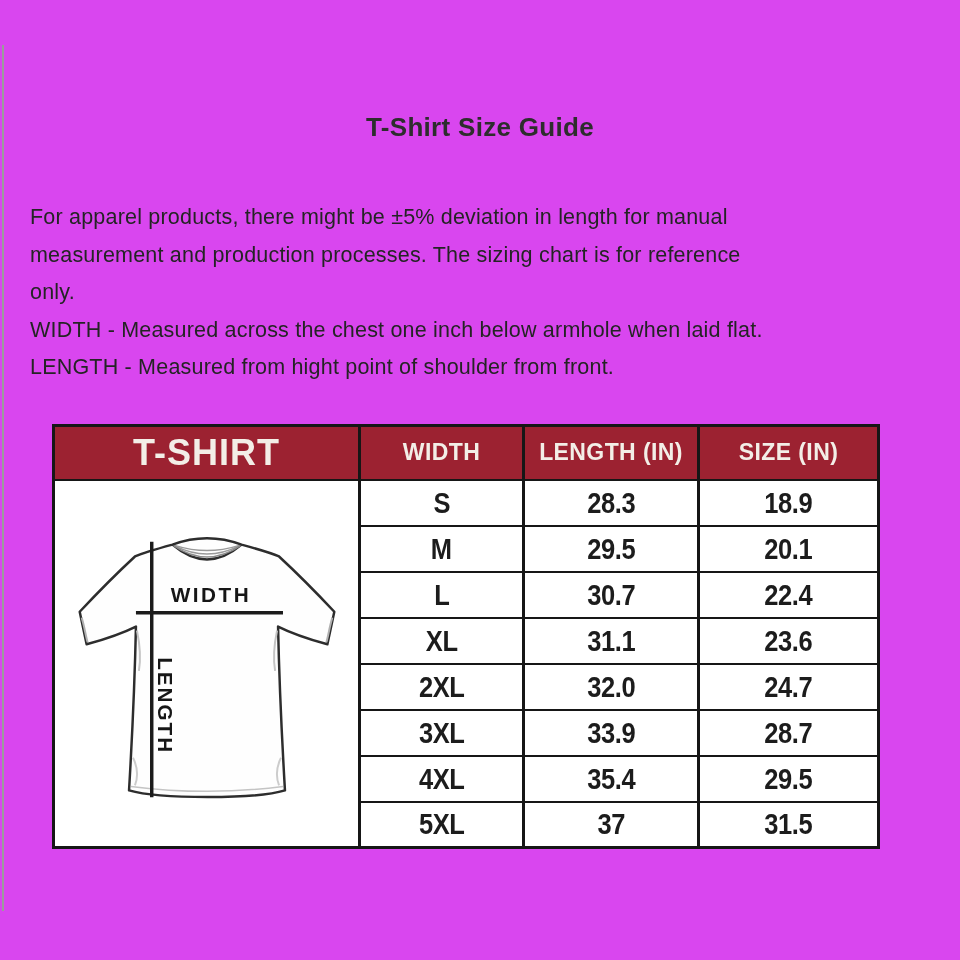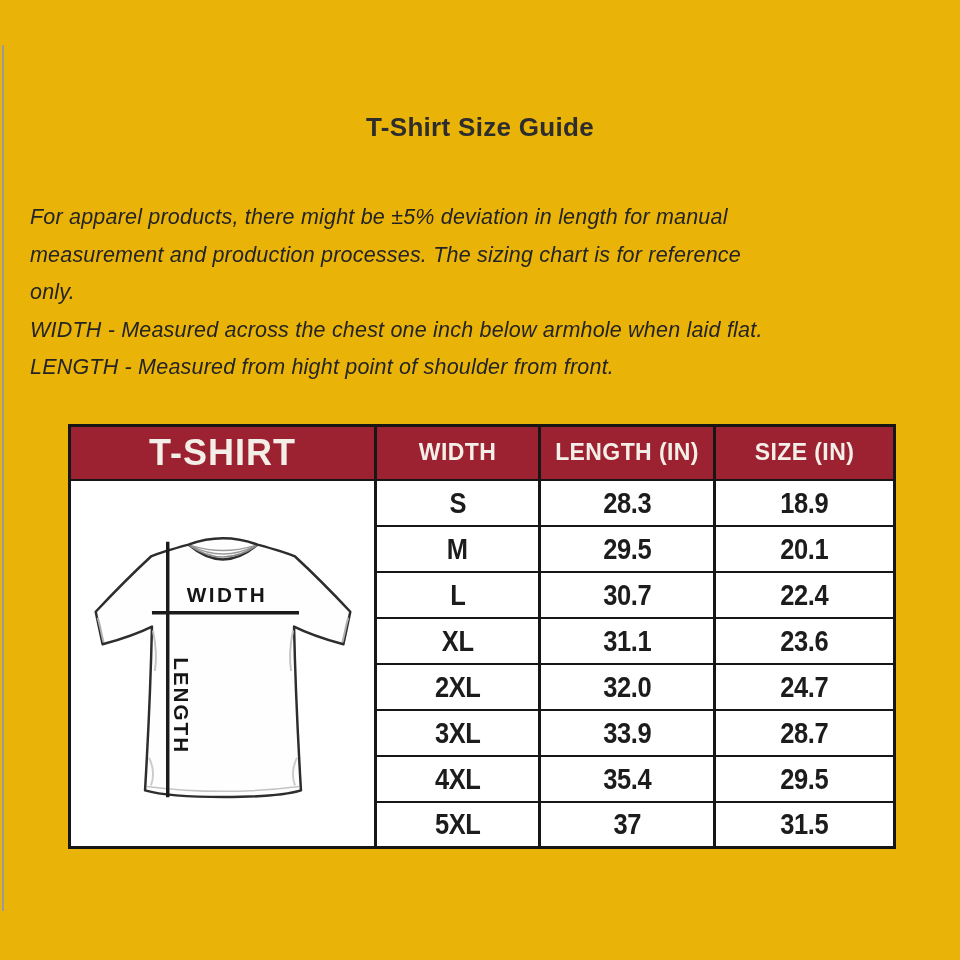--- a/index.html
+++ b/index.html
@@ -5,7 +5,7 @@
   * { margin:0; padding:0; box-sizing:border-box; }
   html,body { width:960px; height:960px; background:#ffffff; overflow:hidden;
               font-family:"Liberation Sans", sans-serif; }
-  .page { position:relative; width:960px; height:960px; background:#eab308; }
+  .page { position:relative; width:960px; height:960px; background:#d946ef; }
 
   .edge-line { position:absolute; left:2px; top:45px; width:2px; height:866px;
                background:#9b9b9b; }

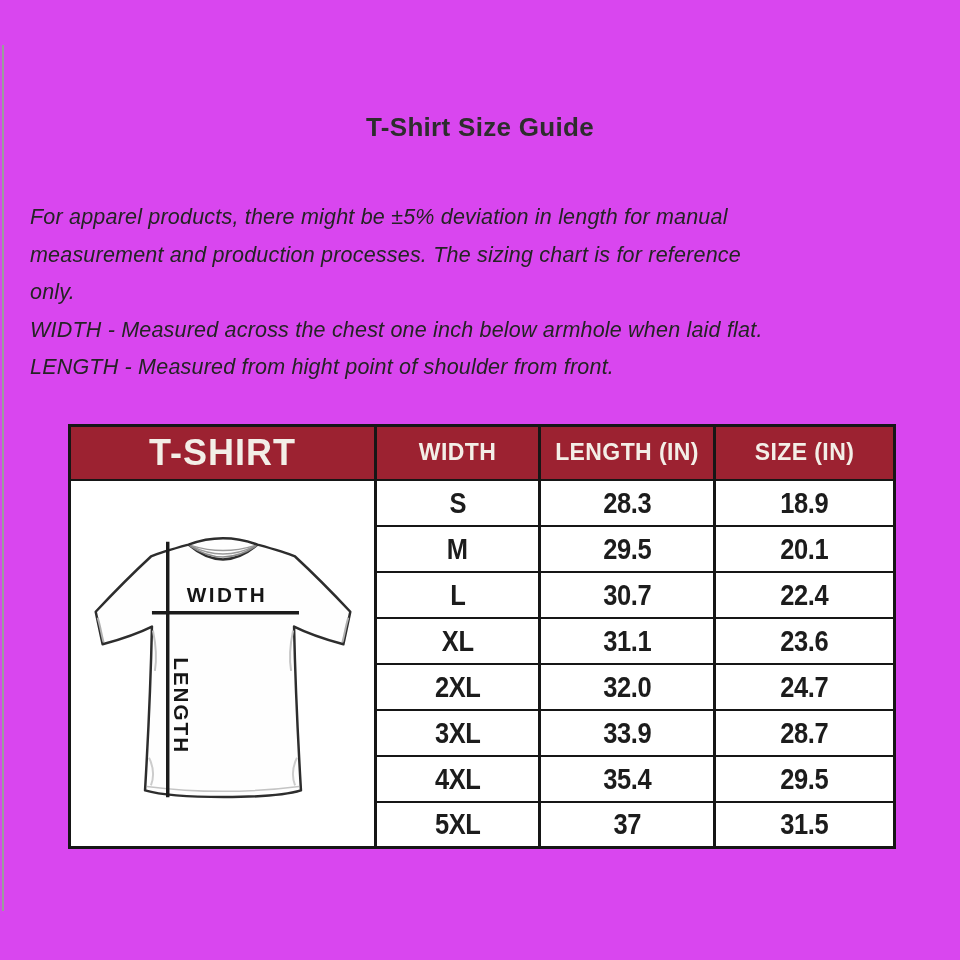--- a/index.html
+++ b/index.html
@@ -16,7 +16,7 @@
 
   .intro-text { position:absolute; left:30px; top:199px; width:900px;
                 font-size:21.5px; line-height:37.6px; color:#242424;
-                white-space:pre-line; letter-spacing:0.2px;font-style:italic; }
+                white-space:pre-line; letter-spacing:0.2px; }
 
   table.size-table { position:absolute; left:68px; top:424px;
                      border-collapse:collapse; table-layout:fixed;

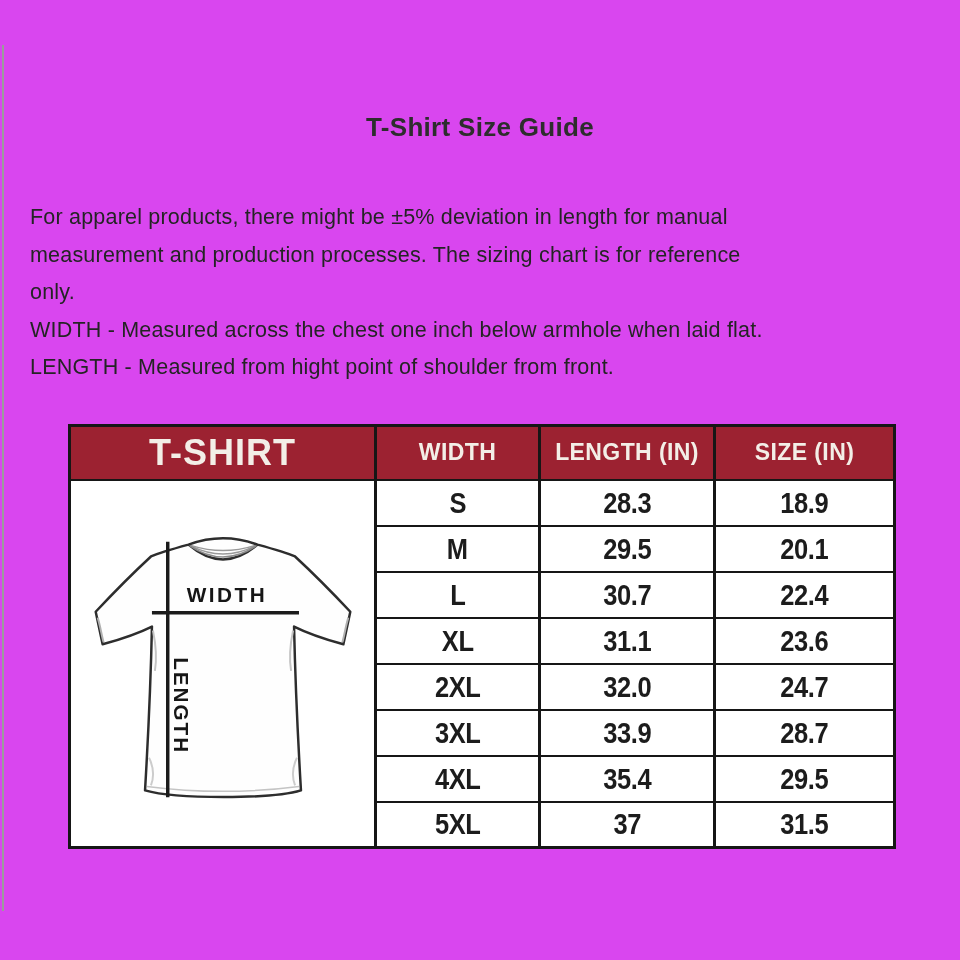--- a/index.html
+++ b/index.html
@@ -18,7 +18,7 @@
                 font-size:21.5px; line-height:37.6px; color:#242424;
                 white-space:pre-line; letter-spacing:0.2px; }
 
-  table.size-table { position:absolute; left:68px; top:424px;
+  table.size-table { position:absolute; left:52px; top:424px;
                      border-collapse:collapse; table-layout:fixed;
                      border:3px solid #161616; background:#ffffff; }
   .size-table th, .size-table td {

